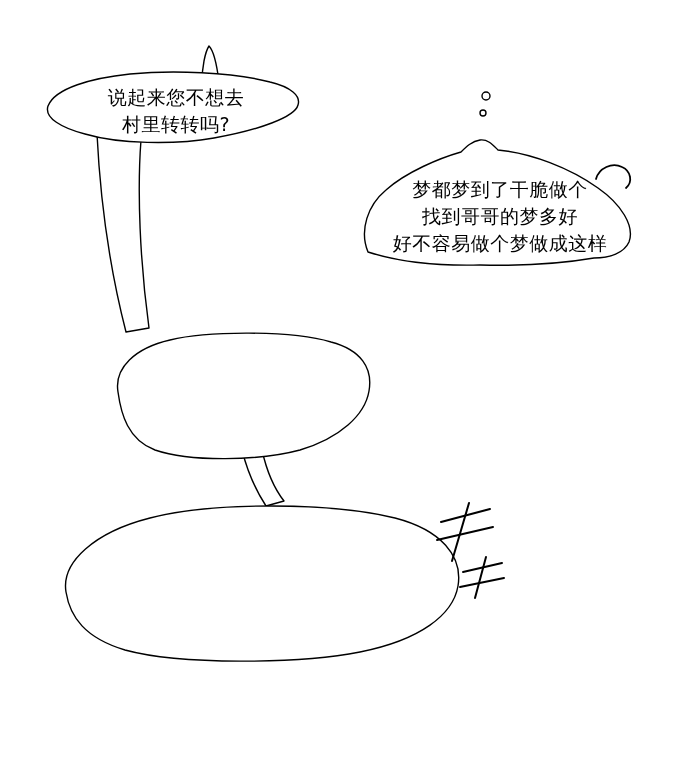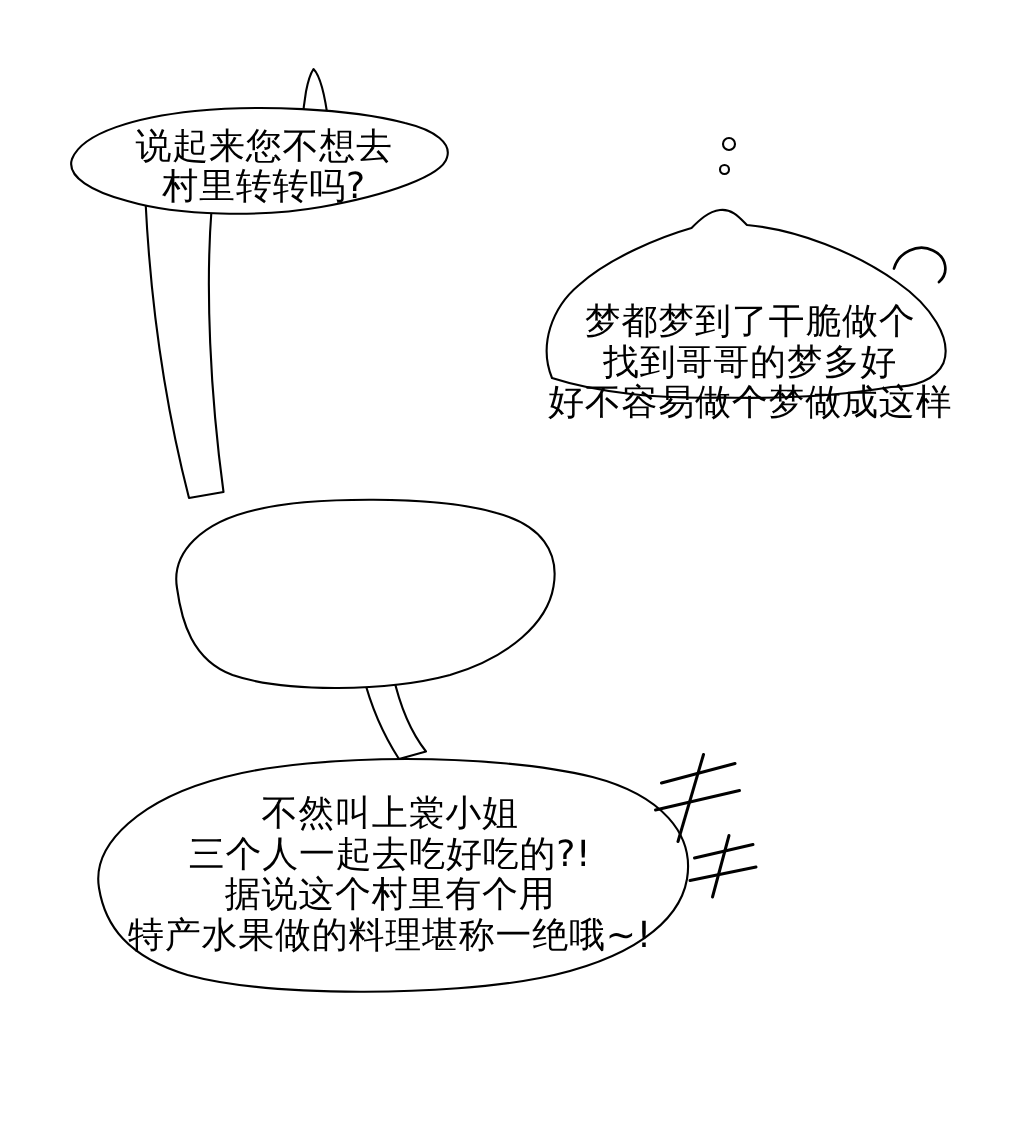--- a/index.html
+++ b/index.html
@@ -27,7 +27,7 @@
     white-space: pre-line;
     text-align: center;
     color: #000000;
-    font-size: 24px;
+    font-size: 19px;
     line-height: 27px;
     font-family: "DejaVu Sans", sans-serif;
     letter-spacing: 0.5px;

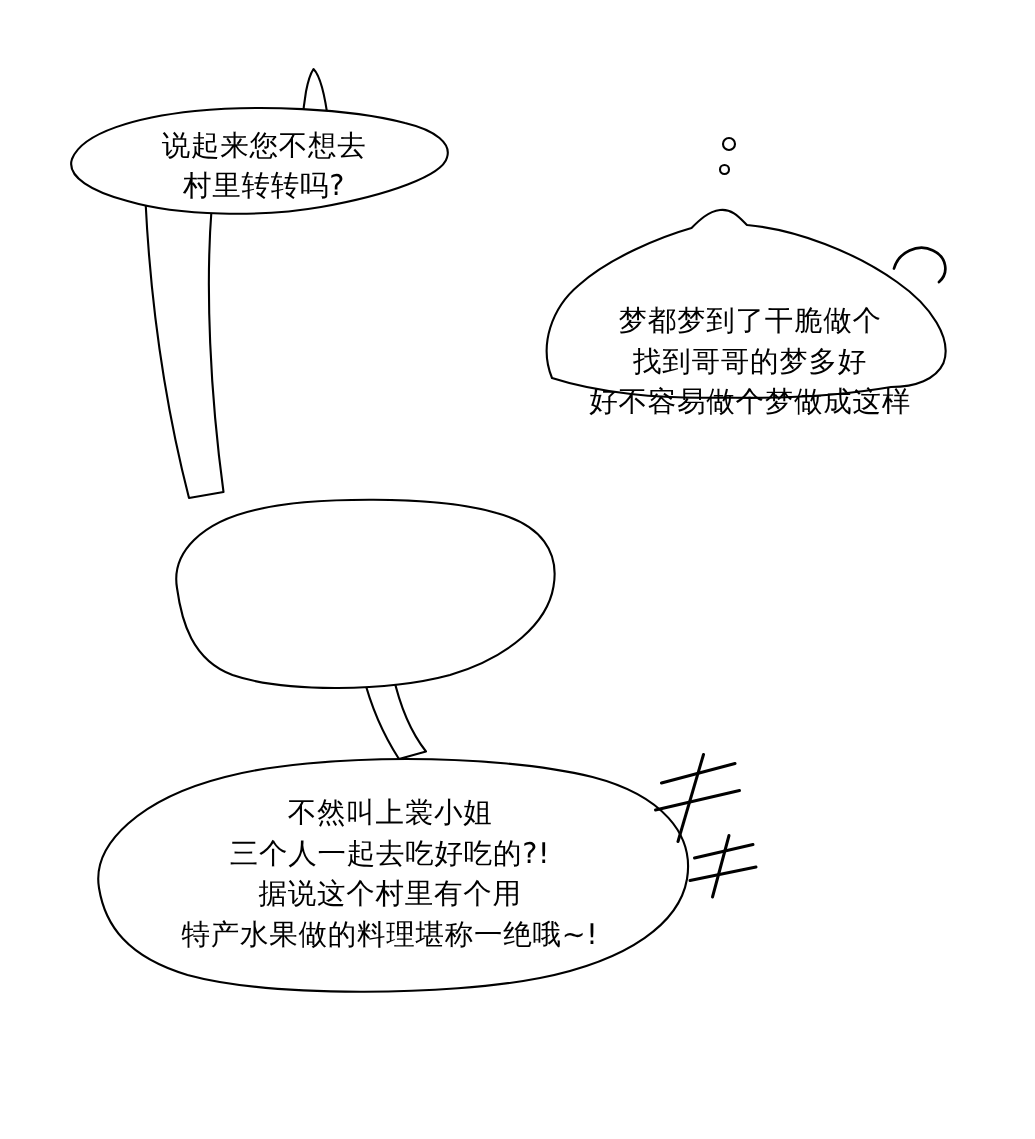--- a/index.html
+++ b/index.html
@@ -33,7 +33,7 @@
     letter-spacing: 0.5px;
   }
   .bt-1 { left: 46px;  top: 84px;  width: 260px; }
-  .bt-2 { left: 364px; top: 201px; width: 272px; }
+  .bt-2 { left: 364px; top: 176px; width: 272px; }
   .bt-3 { left: 113px; top: 336px; width: 260px; }
   .bt-4 { left: 70px;  top: 529px; width: 380px; }
 </style>

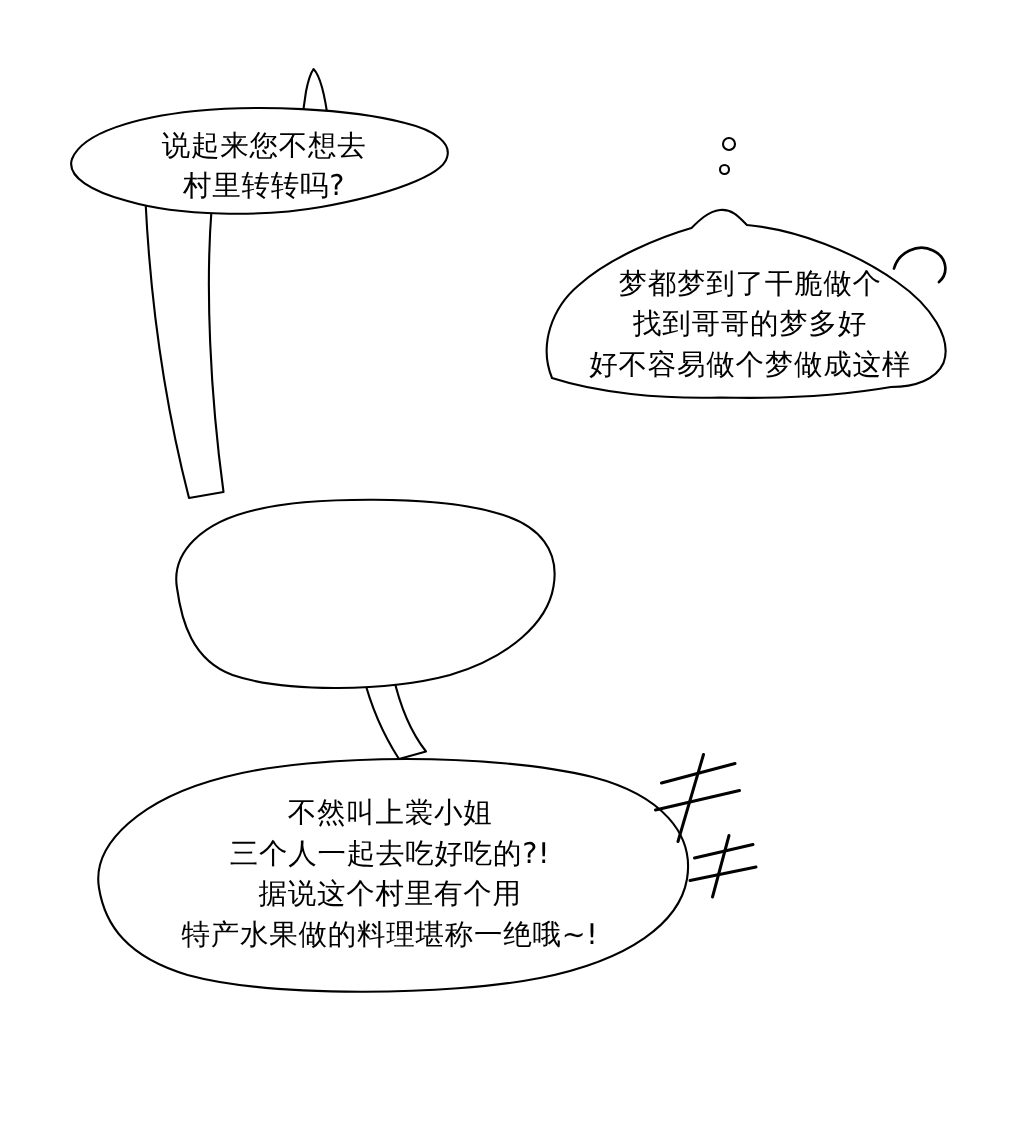--- a/index.html
+++ b/index.html
@@ -127,10 +127,6 @@
 好不容易做个梦做成这样</div>
 
 
-  <div class="bubble-text bt-4">不然叫上裳小姐
-三个人一起去吃好吃的?!
-据说这个村里有个用
-特产水果做的料理堪称一绝哦~!</div>
 
 </div>
 

